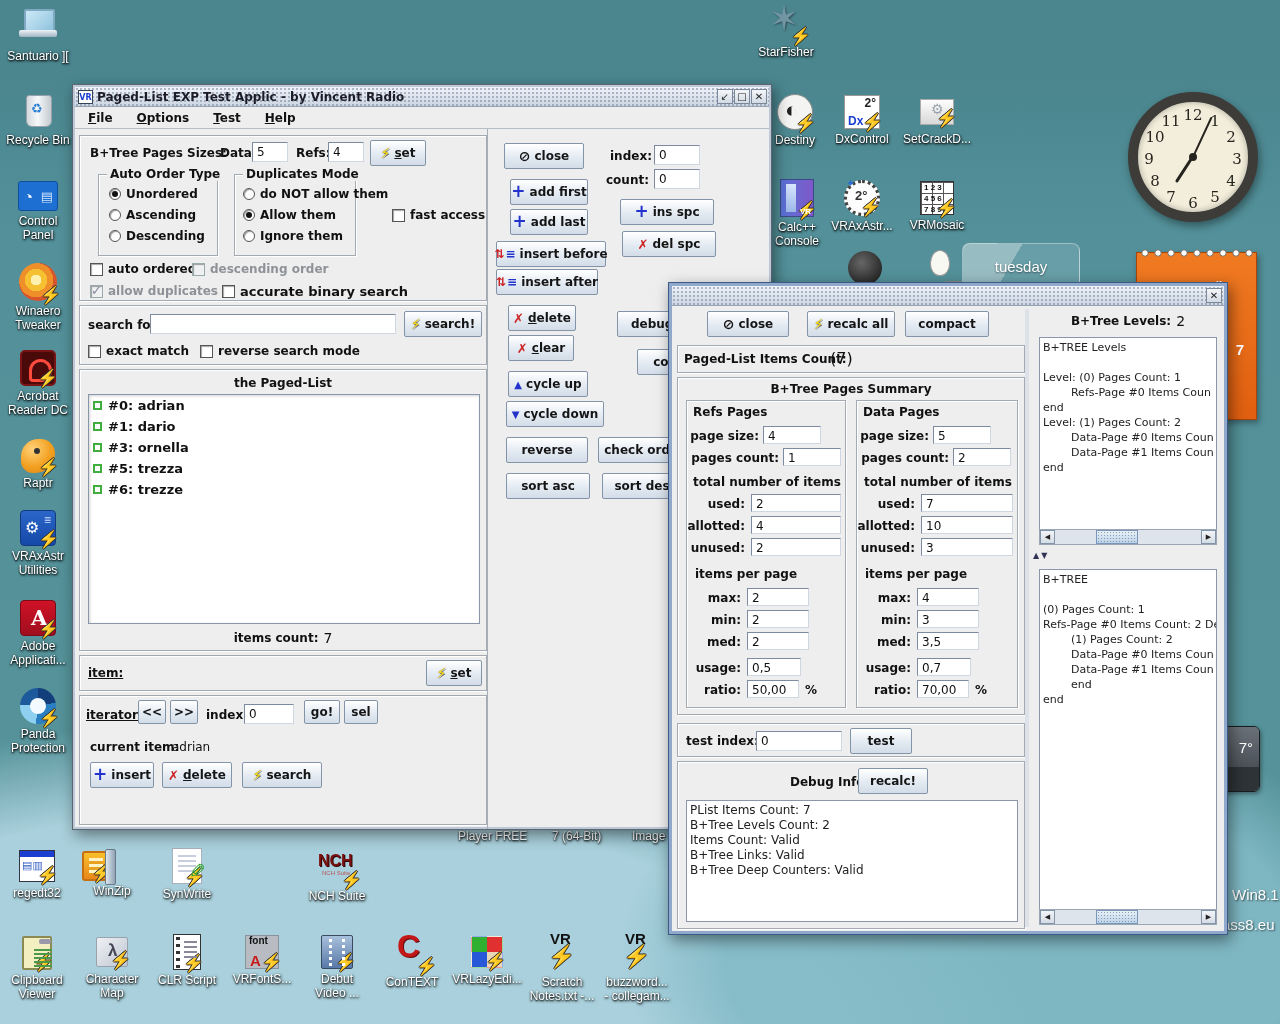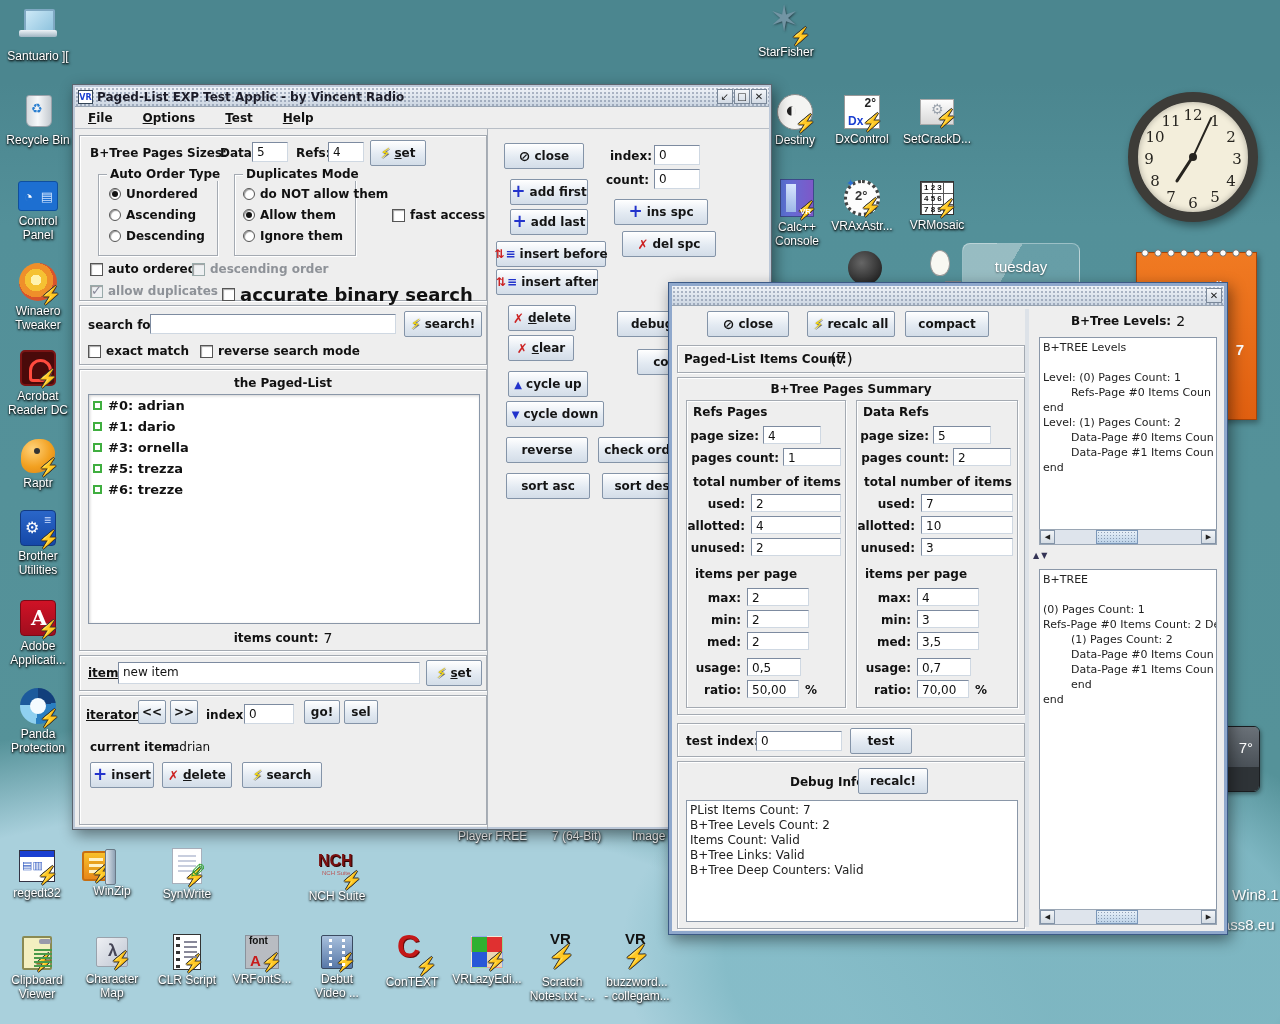--- a/index.html
+++ b/index.html
@@ -106,7 +106,7 @@
 .ttext{flex:0 1 auto;white-space:nowrap;font-size:12px;color:#1c1c28}
 .tbtns{margin-left:auto;display:flex;gap:1px;padding-right:2px}
 .tbtn{width:16px;height:15px;background:linear-gradient(#f4f6f9,#d2dae4);border:1px solid #7a8899;font:10px/13px "DejaVu Sans",sans-serif;text-align:center;color:#222}
-.menubar{position:absolute;left:2px;top:23px;right:2px;height:21px;background:#eee;border-bottom:1px solid #b8bec6;display:flex;align-items:center;padding-left:4px;gap:12px}
+.menubar{position:absolute;left:2px;top:23px;right:2px;height:21px;background:#eee;border-bottom:1px solid #b8bec6;display:flex;align-items:center;padding-left:4px;gap:6px}
 .mitem{display:inline-block;padding:2px 9px;font-size:12px}
 .mitem::first-letter{text-decoration:underline}
 .grp{position:absolute;border:1px solid #a4aab2;box-shadow:inset 1px 1px 0 #fff,1px 1px 0 #fff}

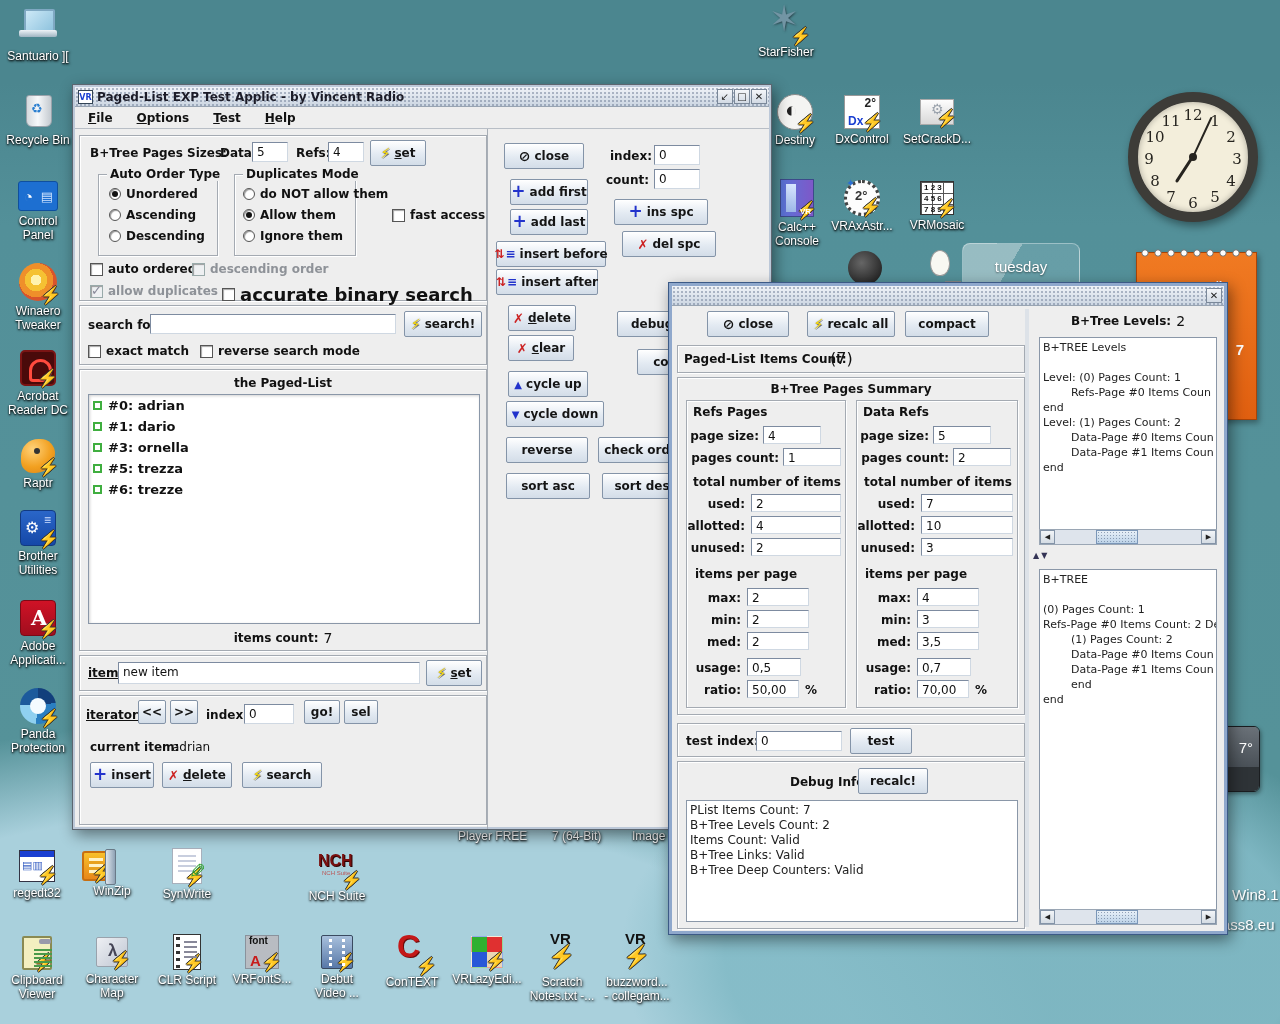--- a/index.html
+++ b/index.html
@@ -605,7 +605,7 @@
     <div class="tf" style="left:166px;top:16px;width:46px;height:20px">0</div>
     <span class="lbl" style="left:118px;top:44px">count:</span>
     <div class="tf" style="left:166px;top:40px;width:46px;height:20px">0</div>
-    <div class="btn" style="left:126px;top:70px;width:94px;height:26px">
+    <div class="btn" style="left:132px;top:70px;width:94px;height:26px">
         <span class="bico bi-plus"></span>
         <span>ins spc</span>
       </div>

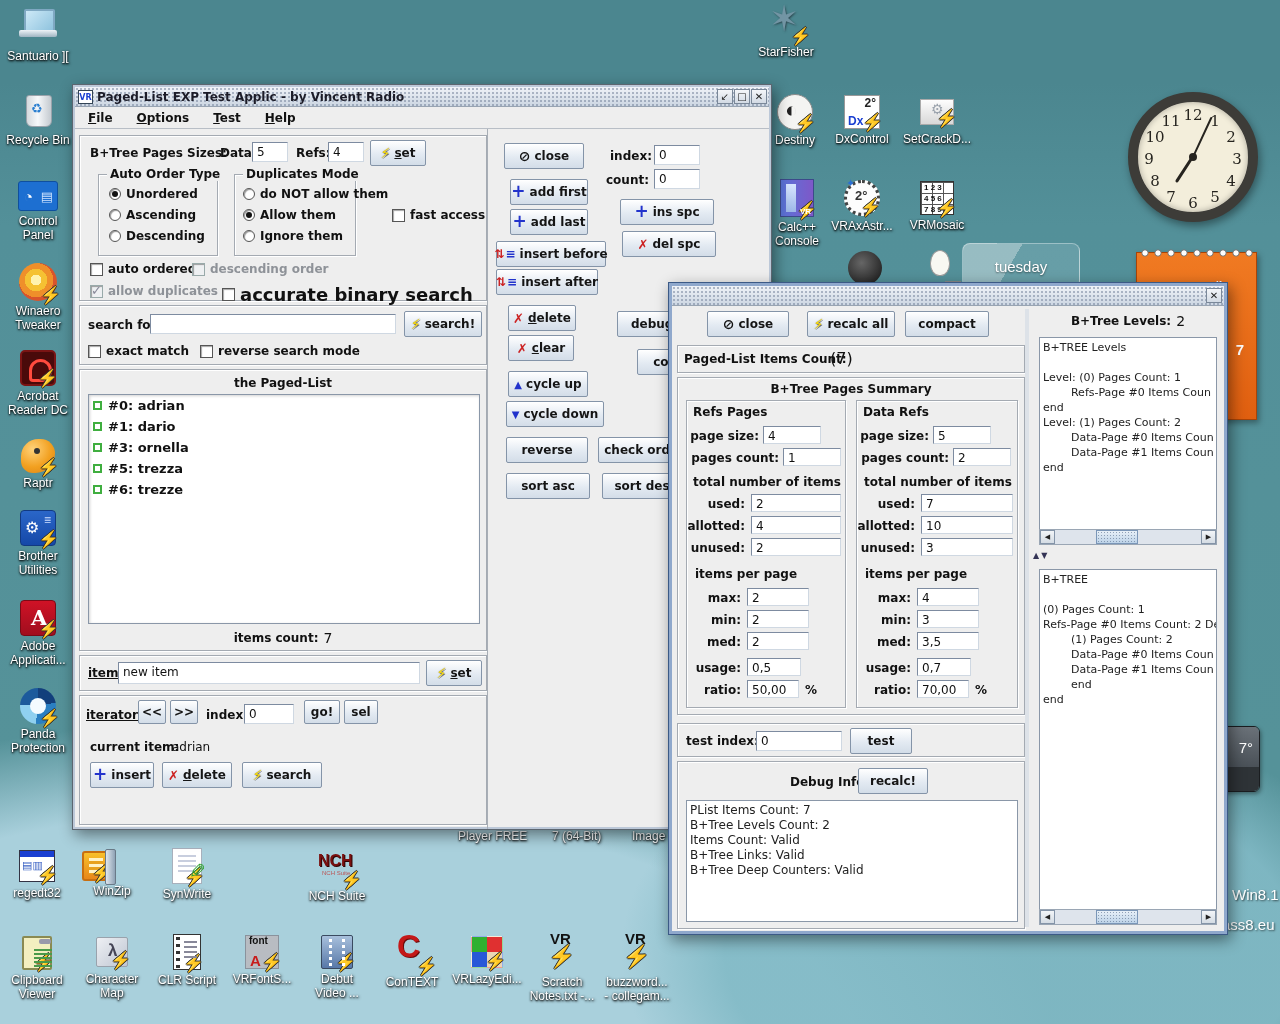--- a/index.html
+++ b/index.html
@@ -458,7 +458,7 @@
         <span class="cb on dis"></span>
         <span class="gray">allow duplicates</span>
       </div>
-    <div class="fr" style="left:142px;top:148px;font-size:18px">
+    <div class="fr" style="left:142px;top:148px;font-size:13px">
         <span class="cb"></span>
         <span>accurate binary search</span>
       </div>

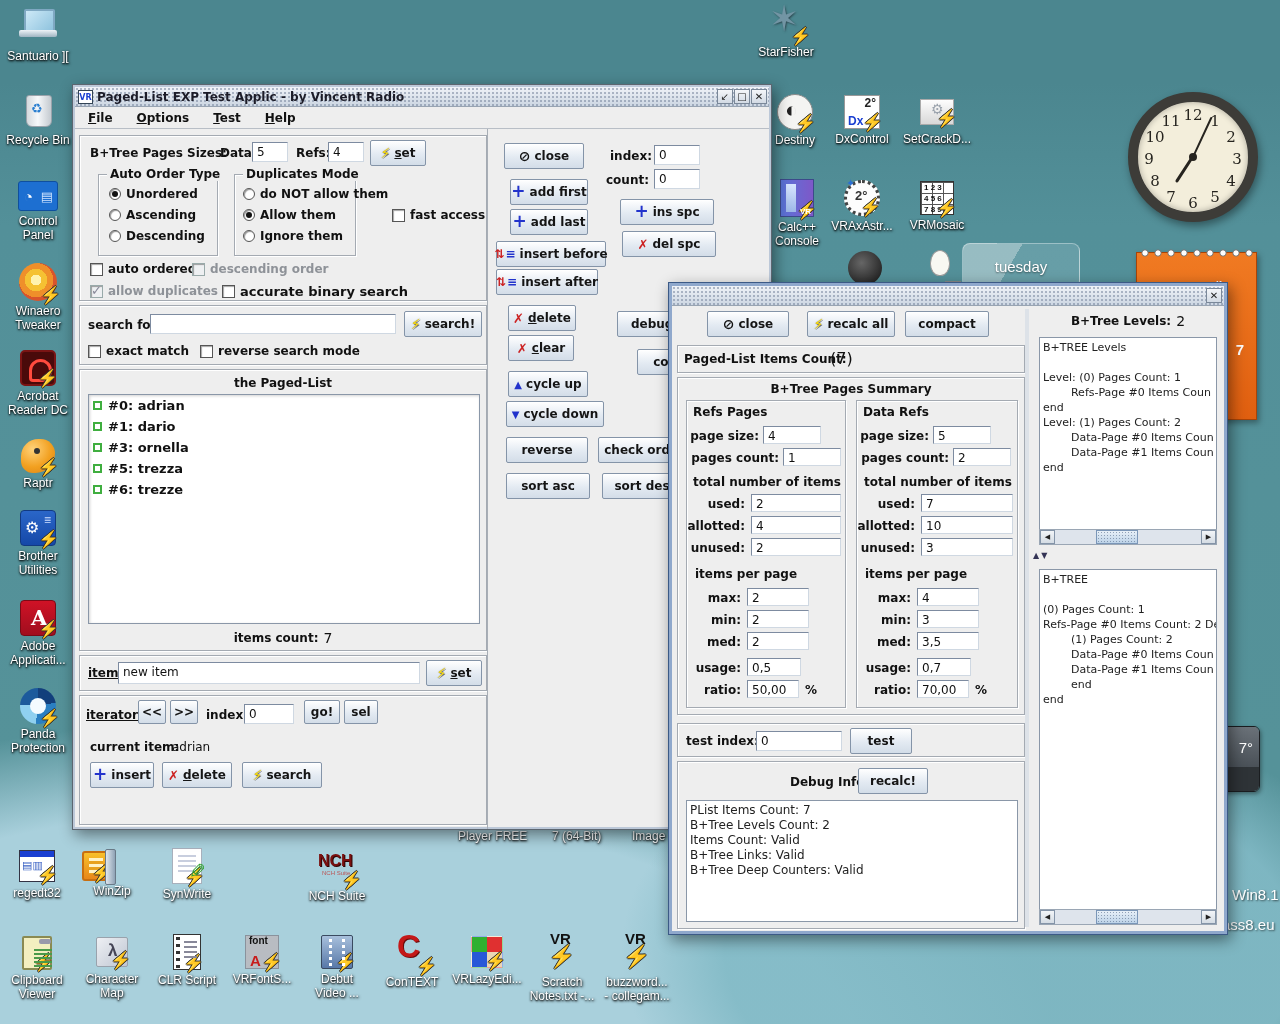--- a/index.html
+++ b/index.html
@@ -677,7 +677,7 @@
     </div>
 
     <div class="grp" style="left:178px;top:22px;width:162px;height:308px">
-      <span class="lbl" style="left:6px;top:4px">Data Refs</span>
+      <span class="lbl" style="left:6px;top:4px">Data Pages</span>
       <span class="lbl lbl-r" style="left:0;top:28px;width:72px">page size:</span>
       <div class="tf" style="left:76px;top:25px;width:58px;height:18px">5</div>
       <span class="lbl lbl-r" style="left:0;top:50px;width:92px">pages count:</span>

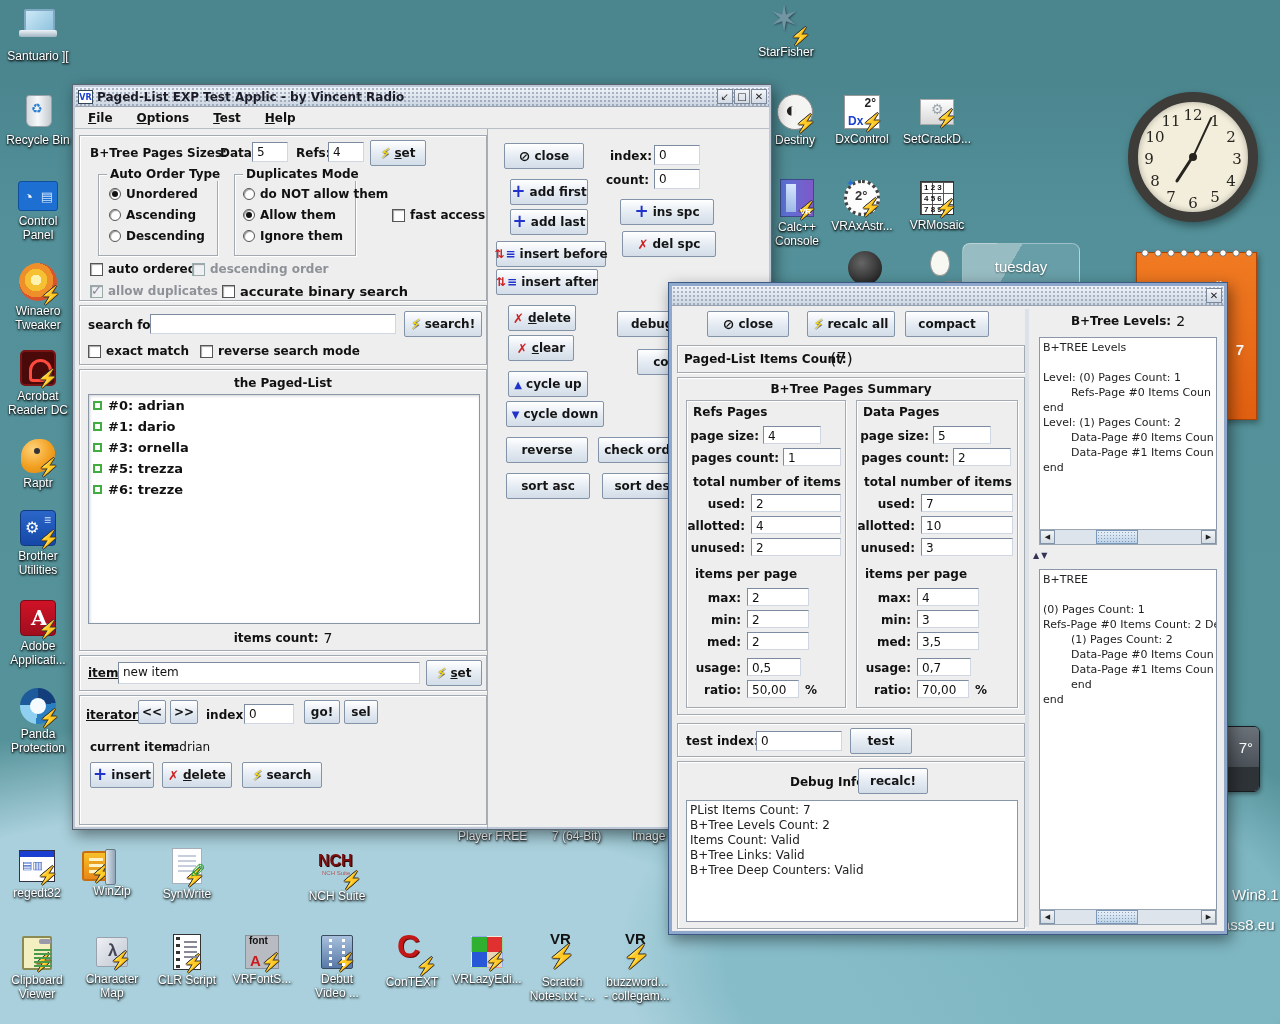--- a/index.html
+++ b/index.html
@@ -191,7 +191,7 @@
     <div class="ic i-brother">
       <span class="bolt"></span>
     </div>
-    <div class="dlabel">Brother
+    <div class="dlabel">VRAxAstr
 Utilities</div>
   </div>
 <div class="dicon" style="left:0;top:598px">

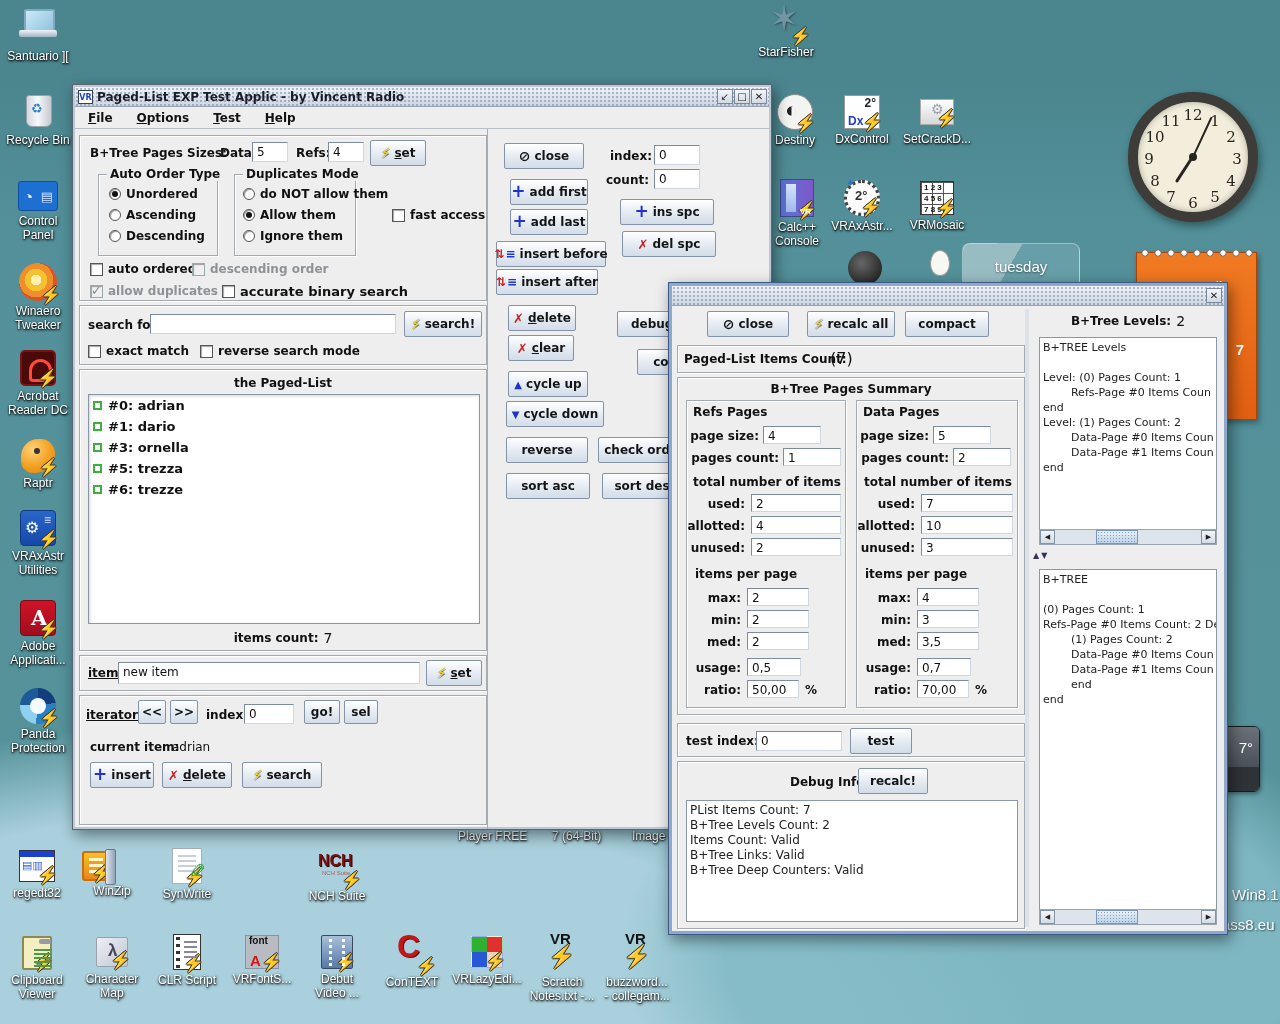--- a/index.html
+++ b/index.html
@@ -513,7 +513,6 @@
 
   <div class="grp" style="left:6px;top:570px;width:408px;height:36px">
     <span class="lbl underl" style="left:8px;top:10px">item:</span>
-    <div class="tf" style="left:38px;top:6px;width:302px;height:22px">new item</div>
     <div class="btn" style="left:346px;top:4px;width:56px;height:26px">
         <span class="bico bi-bolt"></span>
         <span class="fl">set</span>

